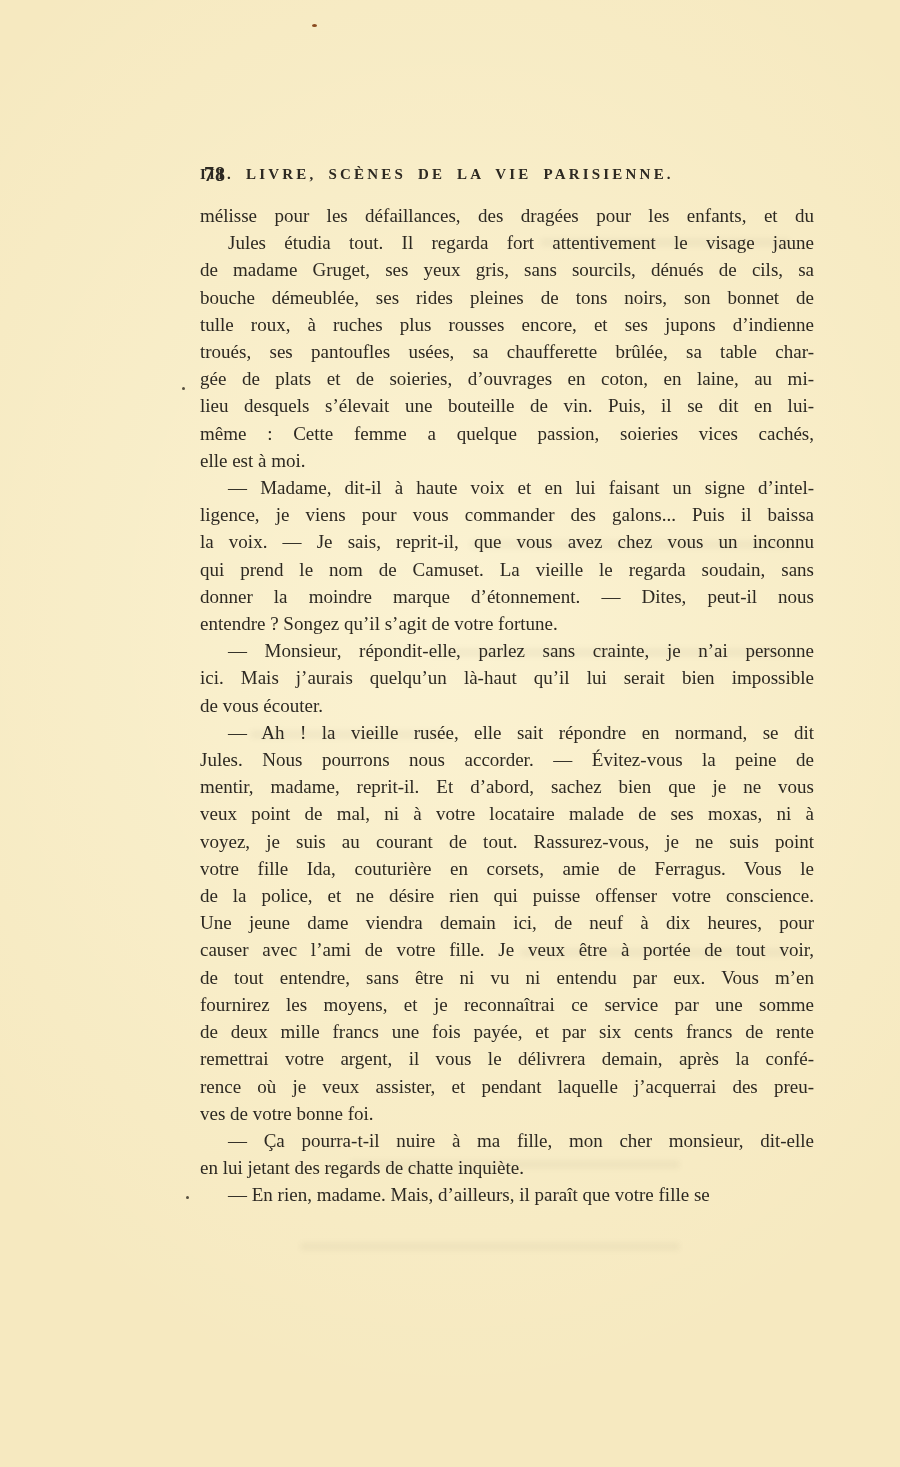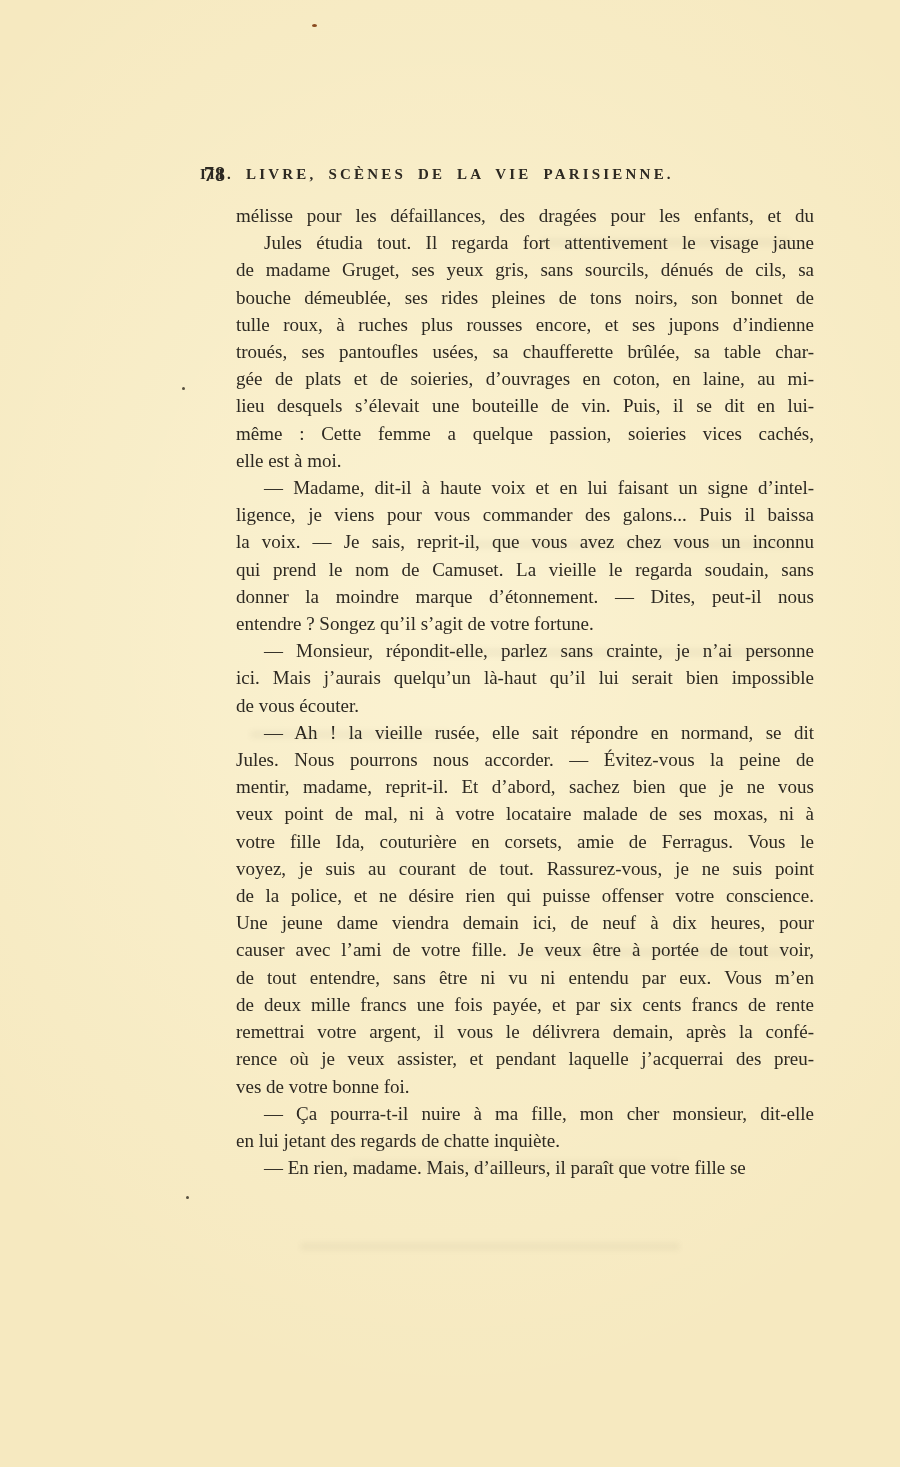--- a/index.html
+++ b/index.html
@@ -65,7 +65,6 @@
   .bodytext {
     font-size: 19px;
     line-height: 27.2px;
-    margin-left: 36px;
   }
   .ln {
     text-align: justify;

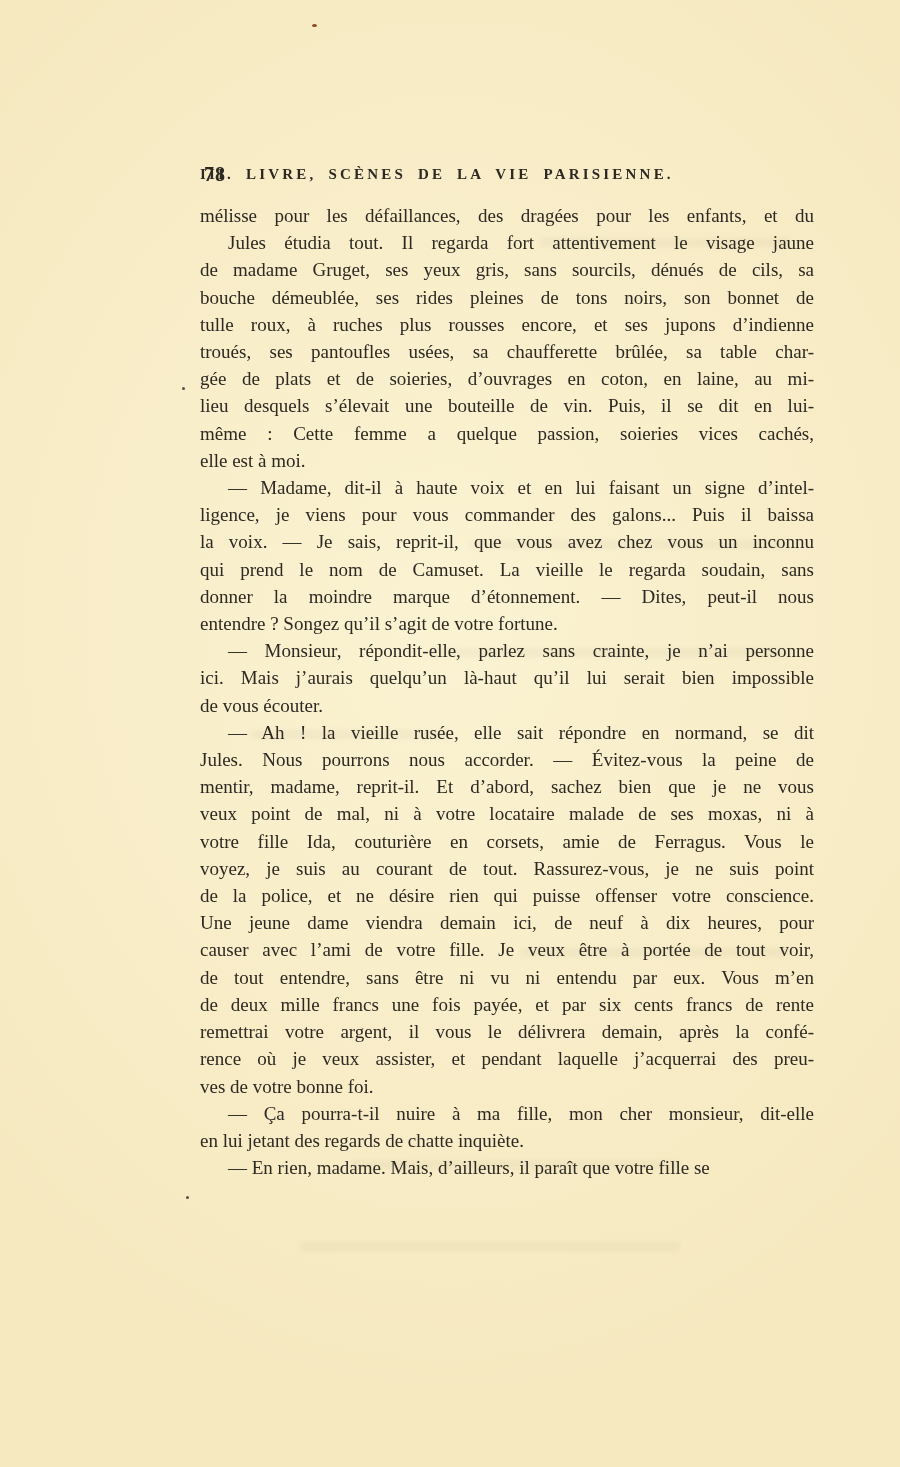--- a/index.html
+++ b/index.html
@@ -124,8 +124,8 @@
         <div class="ln">Jules. Nous pourrons nous accorder. — Évitez-vous la peine de</div>
         <div class="ln">mentir, madame, reprit-il. Et d’abord, sachez bien que je ne vous</div>
         <div class="ln">veux point de mal, ni à votre locataire malade de ses moxas, ni à</div>
+        <div class="ln">voyez, je suis au courant de tout. Rassurez-vous, je ne suis point</div>
         <div class="ln">votre fille Ida, couturière en corsets, amie de Ferragus. Vous le</div>
-        <div class="ln">voyez, je suis au courant de tout. Rassurez-vous, je ne suis point</div>
         <div class="ln">de la police, et ne désire rien qui puisse offenser votre conscience.</div>
         <div class="ln">Une jeune dame viendra demain ici, de neuf à dix heures, pour</div>
         <div class="ln">causer avec l’ami de votre fille. Je veux être à portée de tout voir,</div>

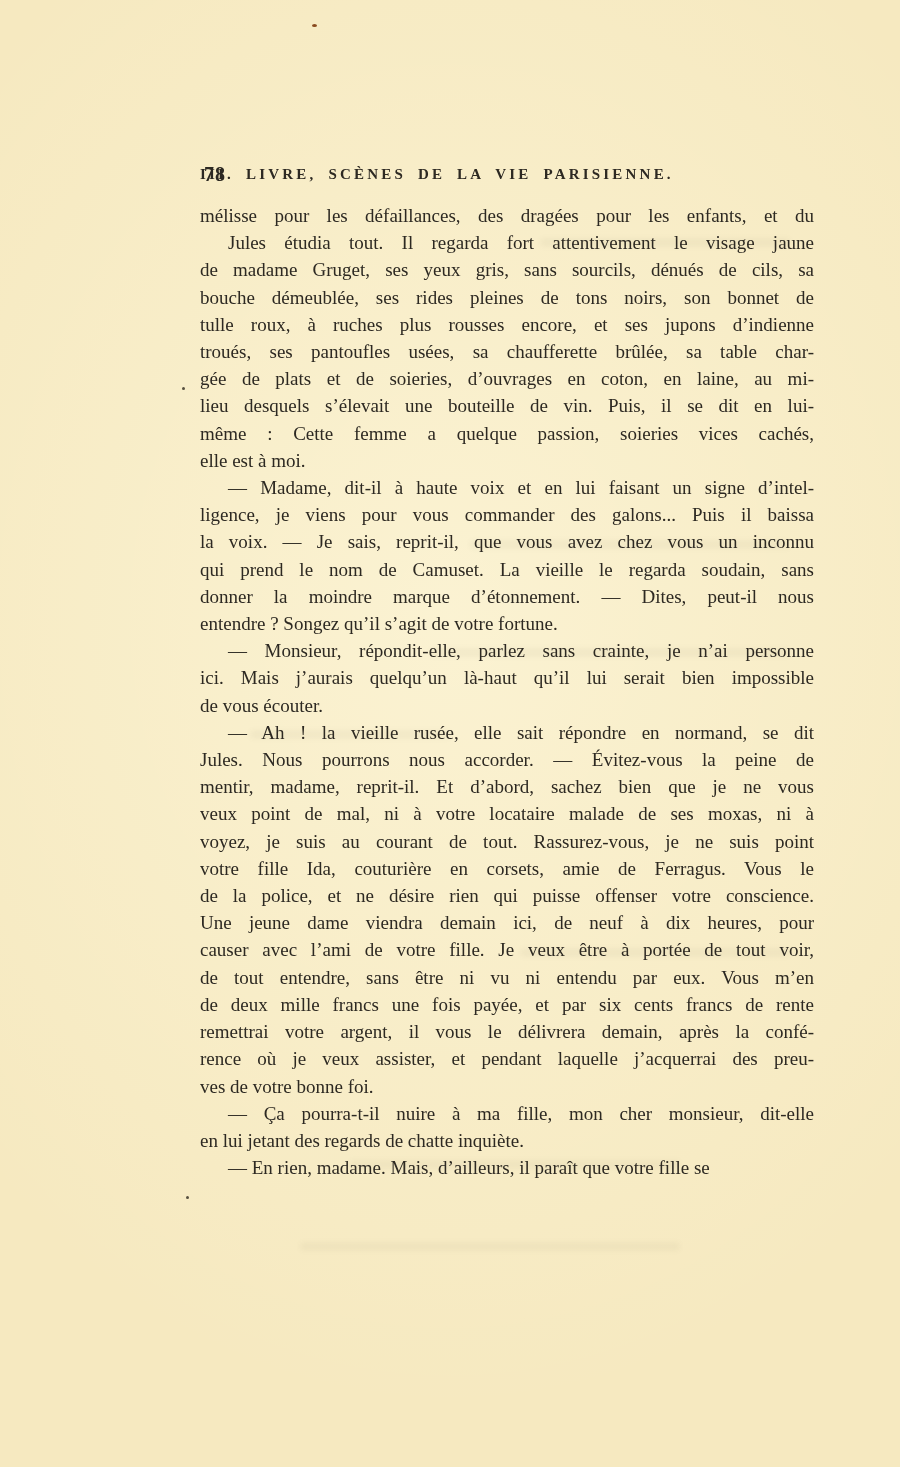--- a/index.html
+++ b/index.html
@@ -130,6 +130,7 @@
         <div class="ln">Une jeune dame viendra demain ici, de neuf à dix heures, pour</div>
         <div class="ln">causer avec l’ami de votre fille. Je veux être à portée de tout voir,</div>
         <div class="ln">de tout entendre, sans être ni vu ni entendu par eux. Vous m’en</div>
+        <div class="ln">fournirez les moyens, et je reconnaîtrai ce service par une somme</div>
         <div class="ln">de deux mille francs une fois payée, et par six cents francs de rente</div>
         <div class="ln">remettrai votre argent, il vous le délivrera demain, après la confé-</div>
         <div class="ln">rence où je veux assister, et pendant laquelle j’acquerrai des preu-</div>

